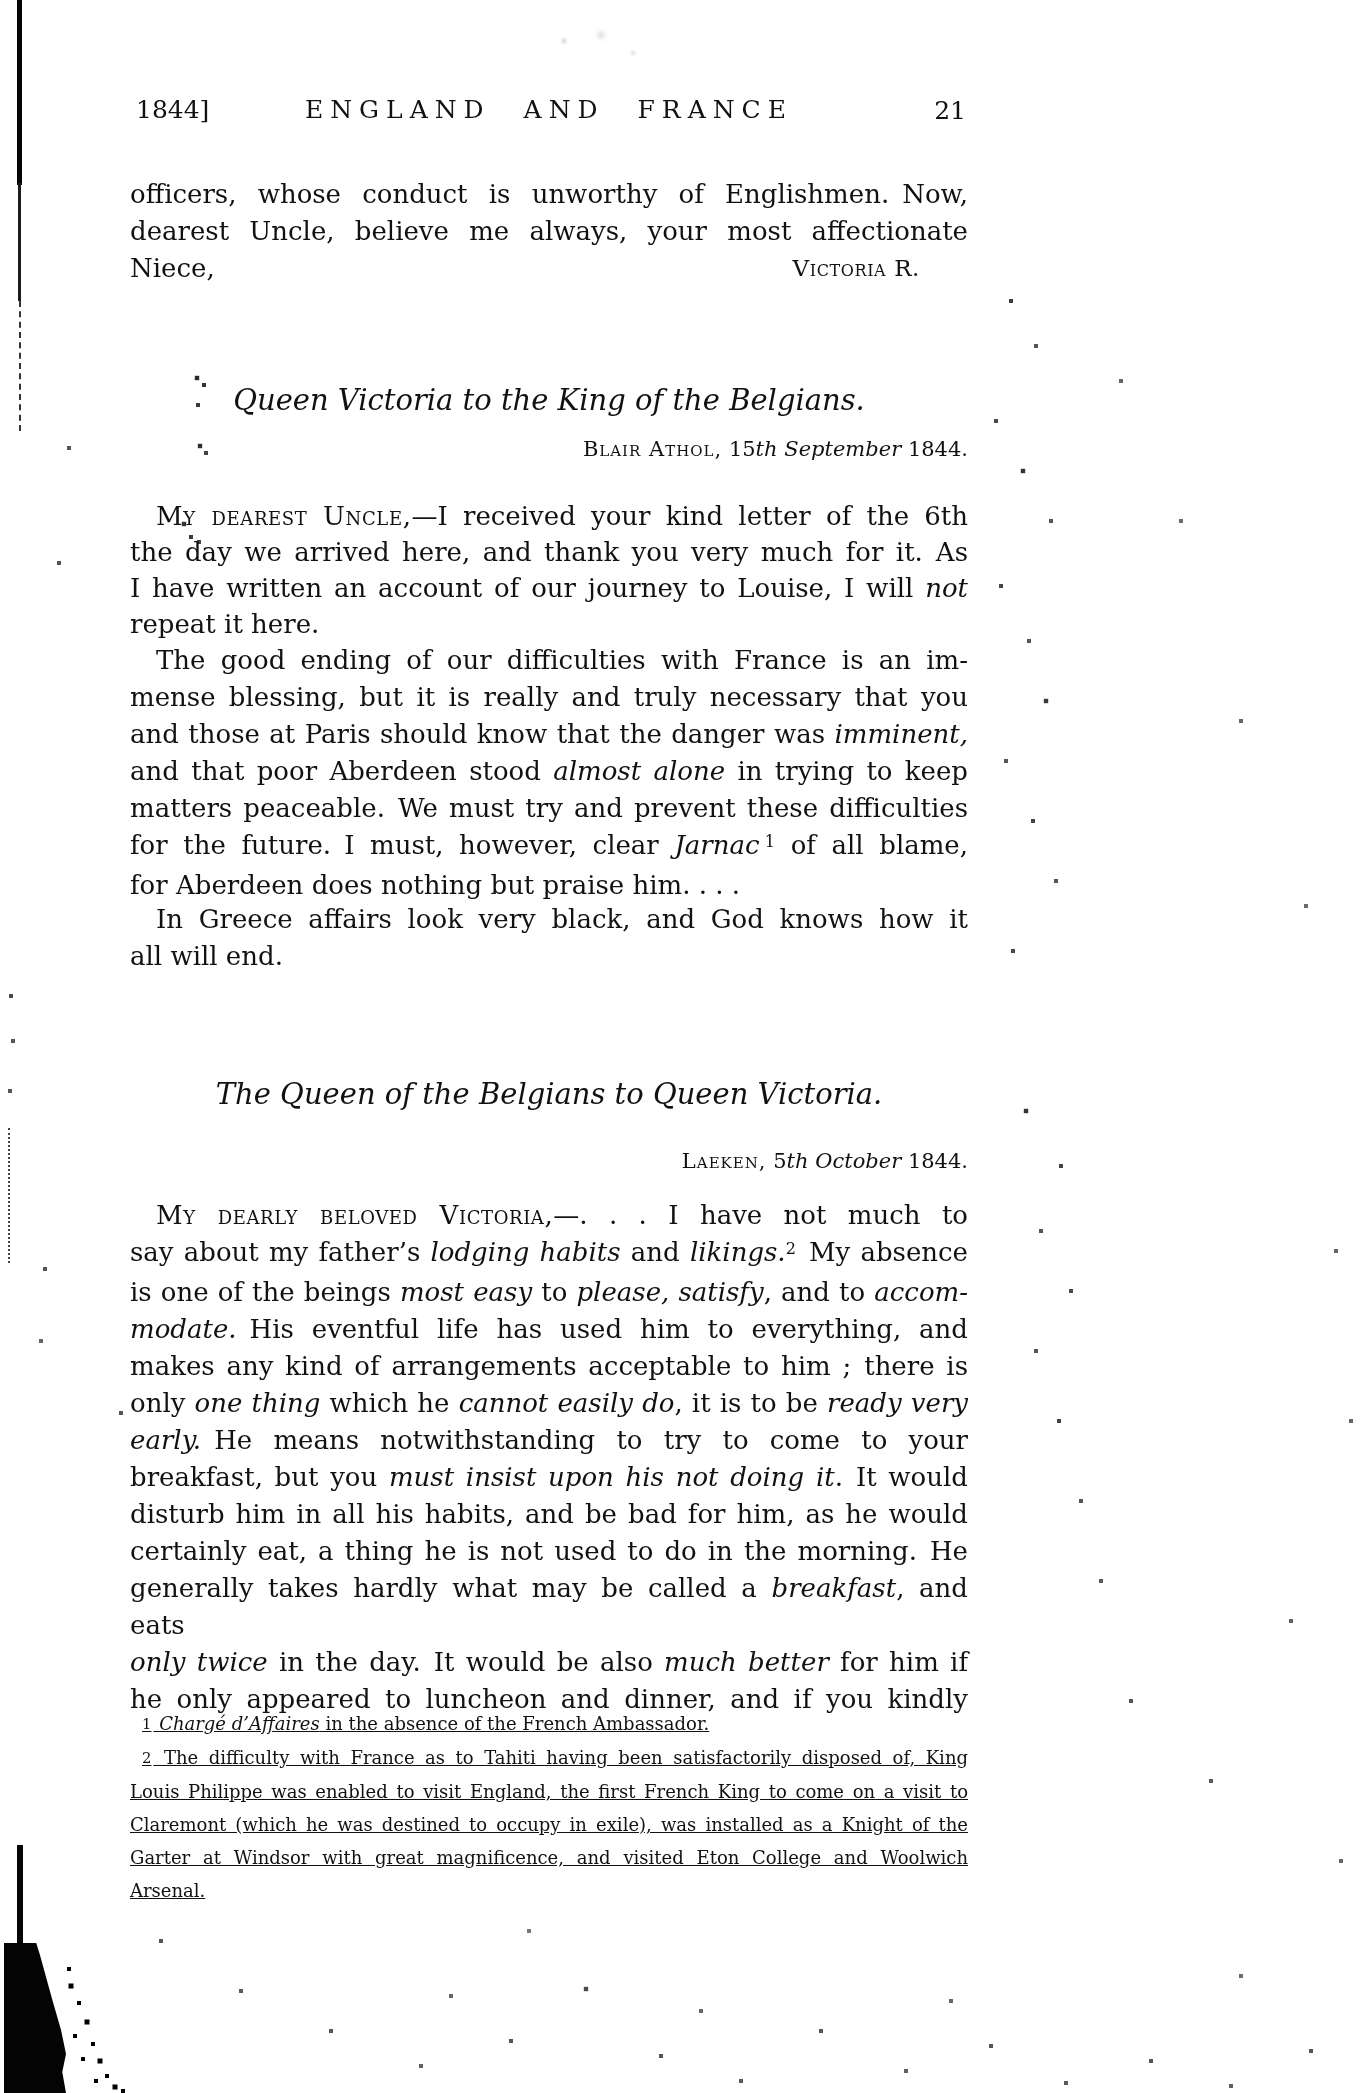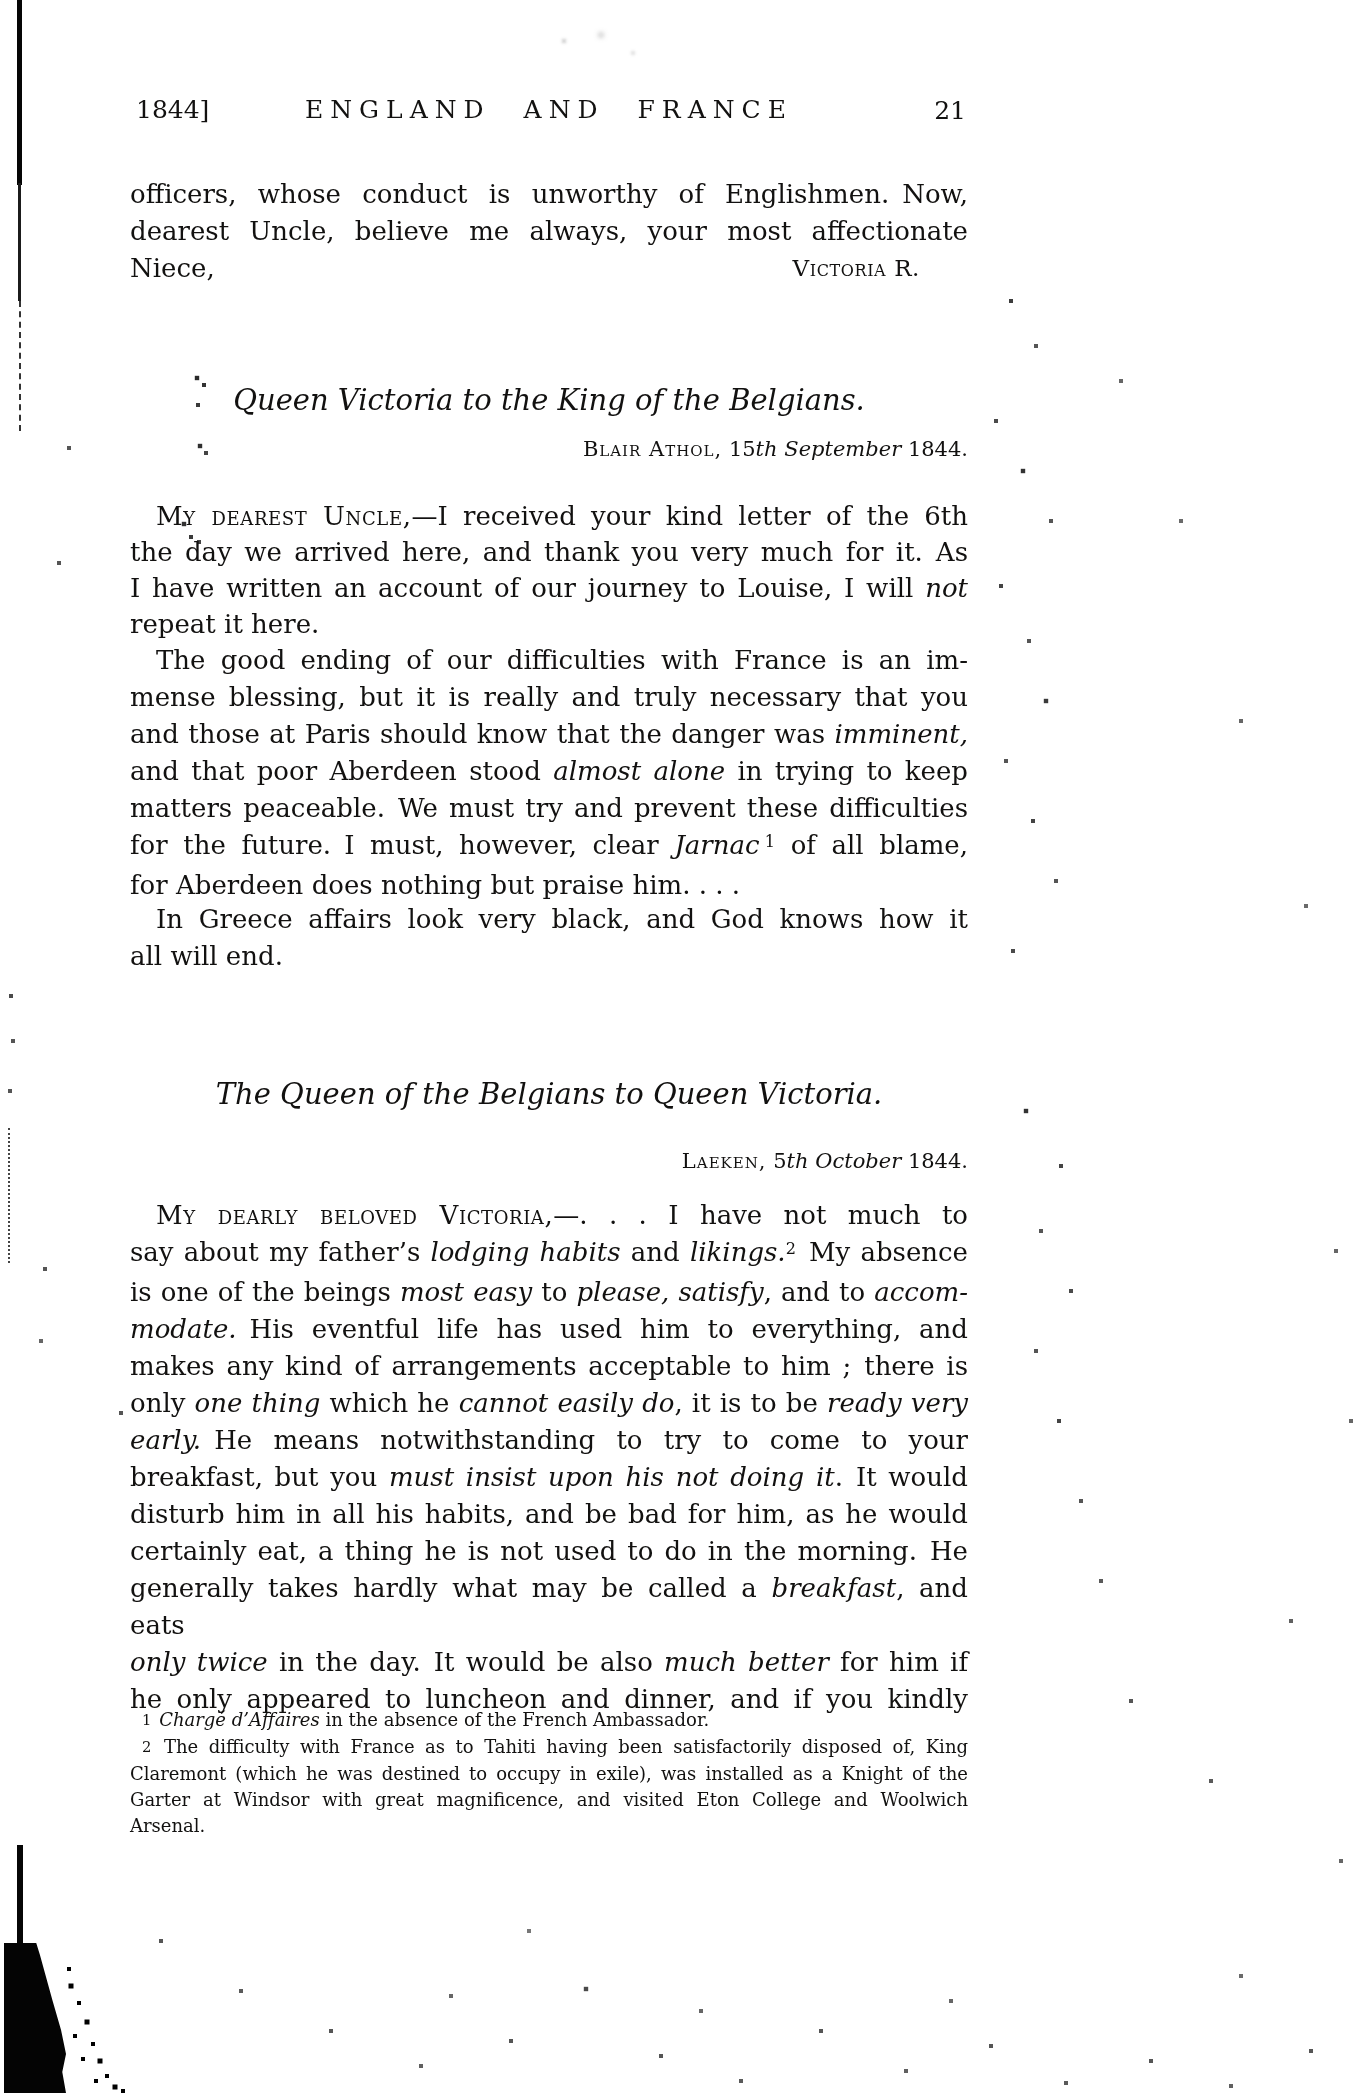--- a/index.html
+++ b/index.html
@@ -41,7 +41,7 @@
   .dateline{font-size:21px;text-align:right;padding-right:2px;}
   .dateline .sc{letter-spacing:1px;}
   .fnblock{font-size:18px;}
-  .fnblock .line{line-height:26px;}
+  .fnblock .line{line-height:33px;text-decoration:underline;}
   .fnblock .ind{text-indent:12px;}
 
   

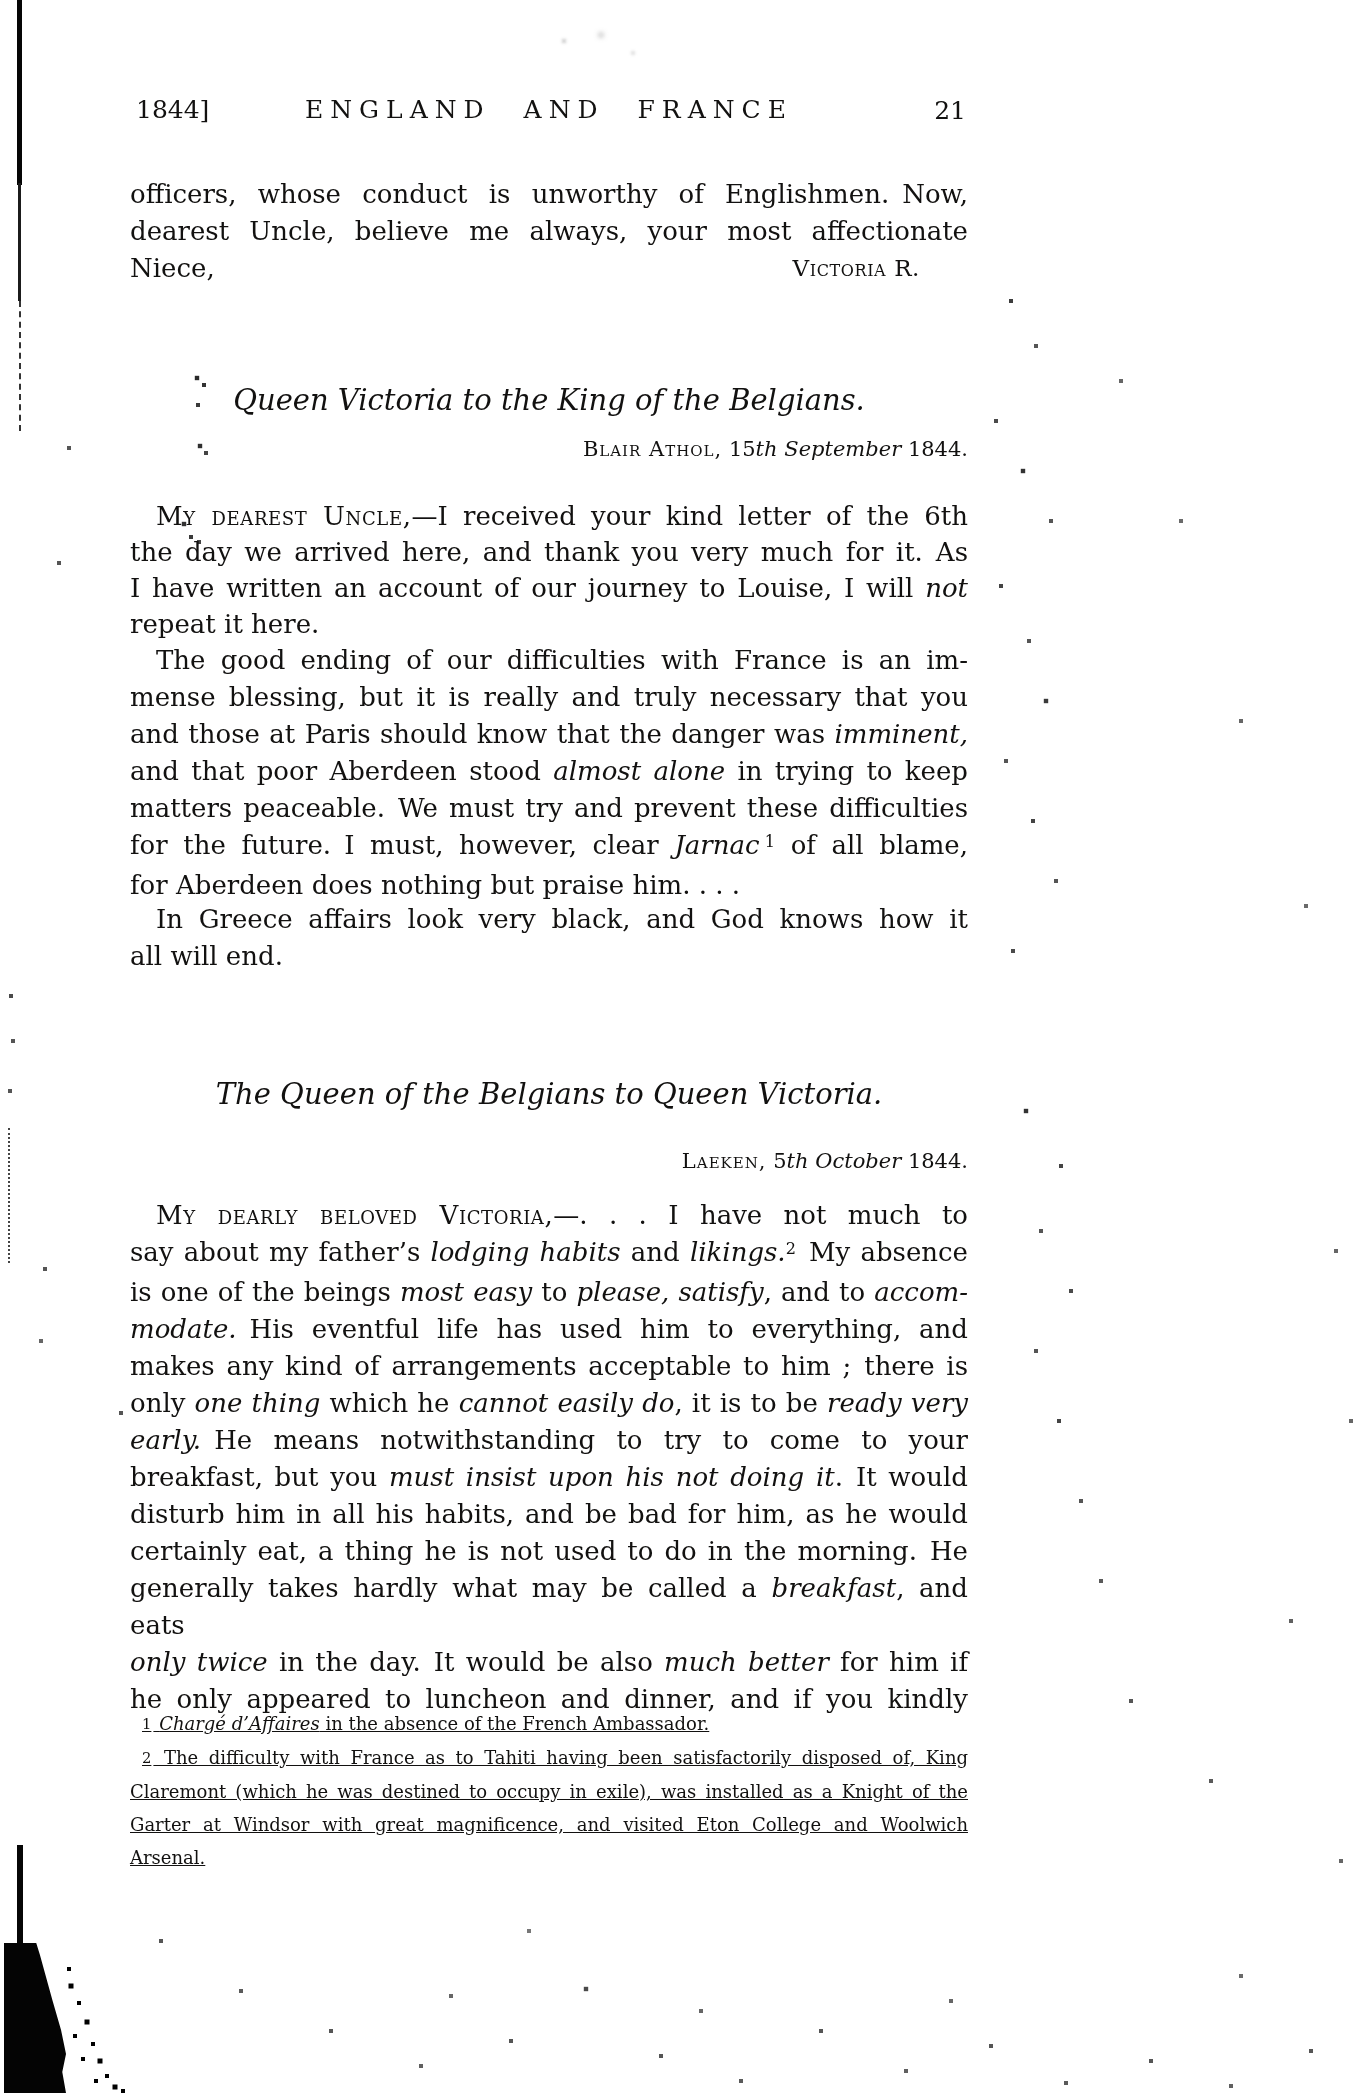--- a/index.html
+++ b/index.html
@@ -169,6 +169,7 @@
   <div class="content-block fnblock" style="top:1707px;">
       <div class="line ind"><span><span class="fnm">1</span><span> </span><span class="it">Chargé d’Affaires</span><span> in the absence of the French Ambassador.</span></span></div>
       <div class="line just ind"><span><span class="fnm">2</span><span> The difficulty with France as to Tahiti having been satisfactorily disposed of, King</span></span></div>
+      <div class="line just"><span><span>Louis Philippe was enabled to visit England, the first French King to come on a visit to</span></span></div>
       <div class="line just"><span><span>Claremont (which he was destined to occupy in exile), was installed as a Knight of the</span></span></div>
       <div class="line just"><span><span>Garter at Windsor with great magnificence, and visited Eton College and Woolwich</span></span></div>
       <div class="line"><span><span>Arsenal.</span></span></div>

